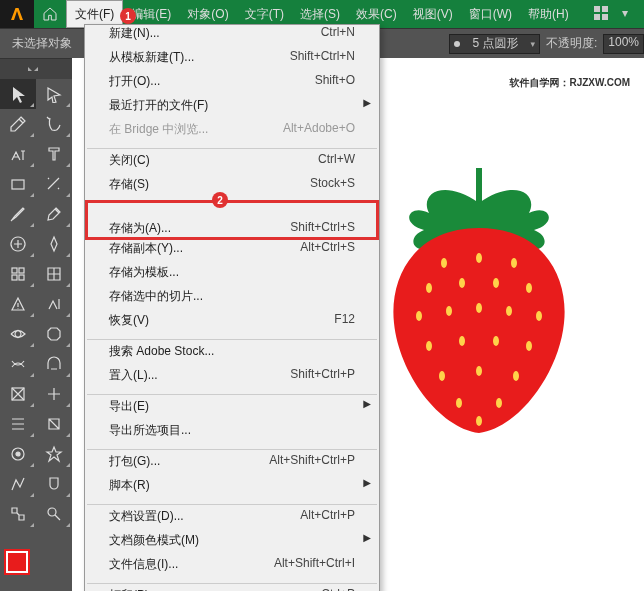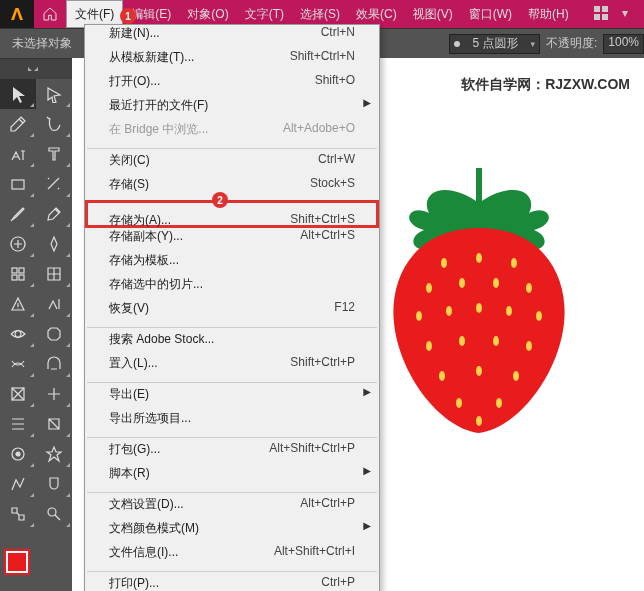--- a/index.html
+++ b/index.html
@@ -4,7 +4,7 @@
 <style>
 *{margin:0;padding:0;box-sizing:border-box;font-family:"Microsoft YaHei",sans-serif;font-size:12px}
 body{width:644px;height:591px;background:#fff;overflow:hidden;position:relative}
-.topbar{height:28px;background:#be185d;display:flex;align-items:center;color:#ddd}
+.topbar{height:28px;background:#15803d;display:flex;align-items:center;color:#ddd}
 .logo{width:34px;height:28px;display:flex;align-items:center;justify-content:center;background:#1a1a1a}
 .logo svg{width:18px;height:18px}
 .home-icon{width:32px;height:28px;display:flex;align-items:center;justify-content:center}

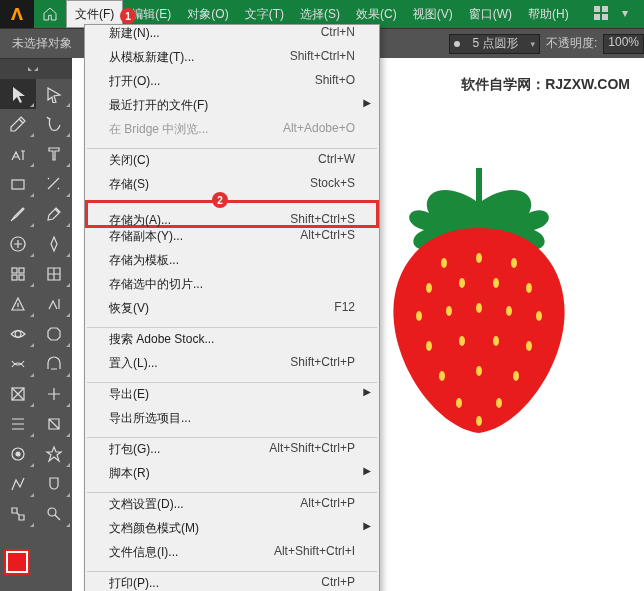--- a/index.html
+++ b/index.html
@@ -41,7 +41,7 @@
 .dd-item .arrow{position:absolute;right:8px;font-size:10px;color:#333}
 .badge2{top:192px;left:212px;z-index:50}
 .canvas{position:absolute;left:72px;top:58px;right:0;bottom:0;background:#fff}
-.watermark{position:absolute;top:18px;right:14px;color:#333;font-size:14px;font-weight:bold}
+.watermark{position:absolute;top:18px;right:14px;color:#333;font-size:10px;font-weight:bold}
 .strawberry{position:absolute;left:312px;top:100px;width:190px;height:280px}
 .grid-icons{position:absolute;right:10px;top:4px;display:flex;gap:6px}
 .grid-icons div{width:18px;height:18px;display:flex;align-items:center;justify-content:center}

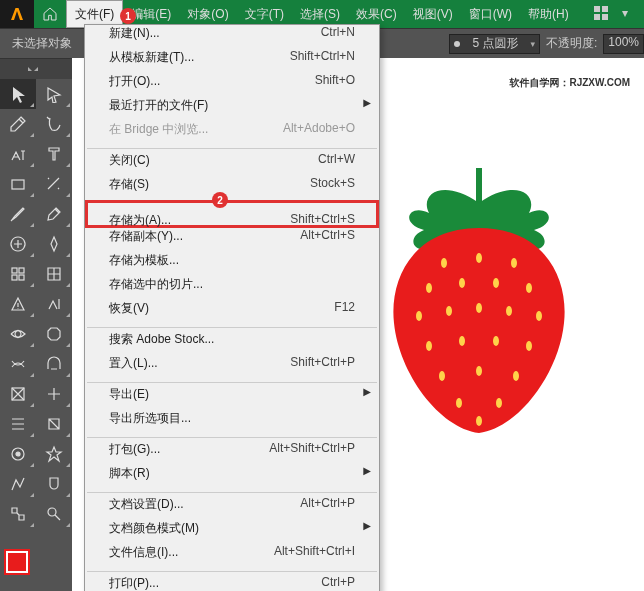--- a/index.html
+++ b/index.html
@@ -37,7 +37,7 @@
 .dd-item.disabled{color:#999}
 .dd-item.disabled .sc{color:#999}
 .dd-sep{height:1px;background:#ccc;margin:3px 2px}
-.dd-item.highlight{border:3px solid #e03131;height:28px;padding:9px 21px}
+.dd-item.highlight{border:3px solid #e03131;height:28px;padding:17px 21px}
 .dd-item .arrow{position:absolute;right:8px;font-size:10px;color:#333}
 .badge2{top:192px;left:212px;z-index:50}
 .canvas{position:absolute;left:72px;top:58px;right:0;bottom:0;background:#fff}

